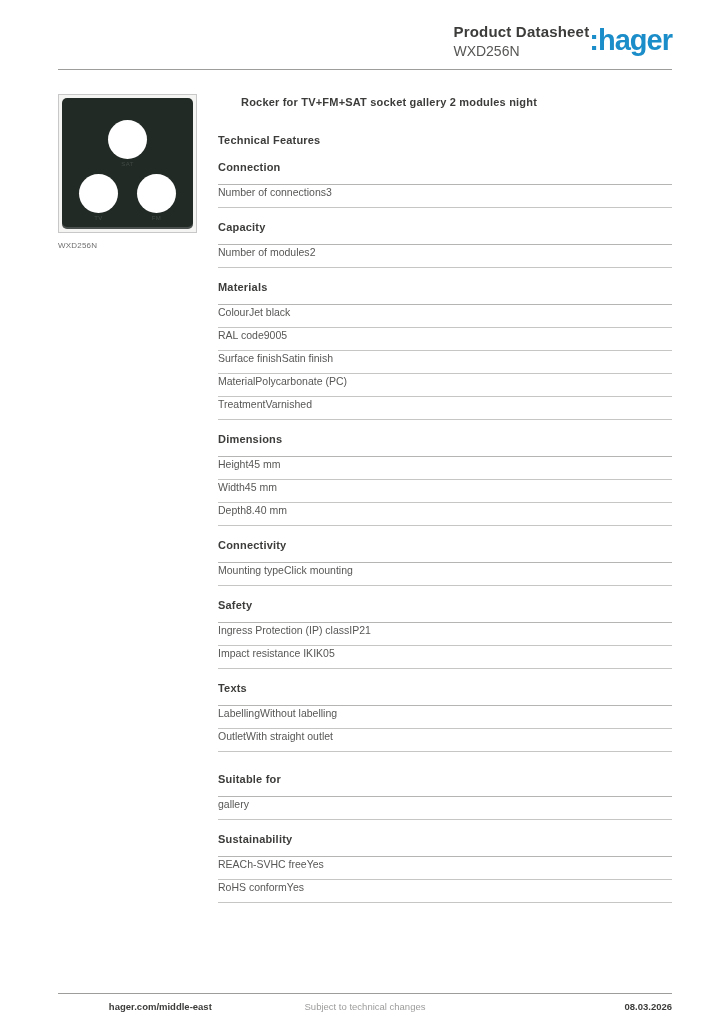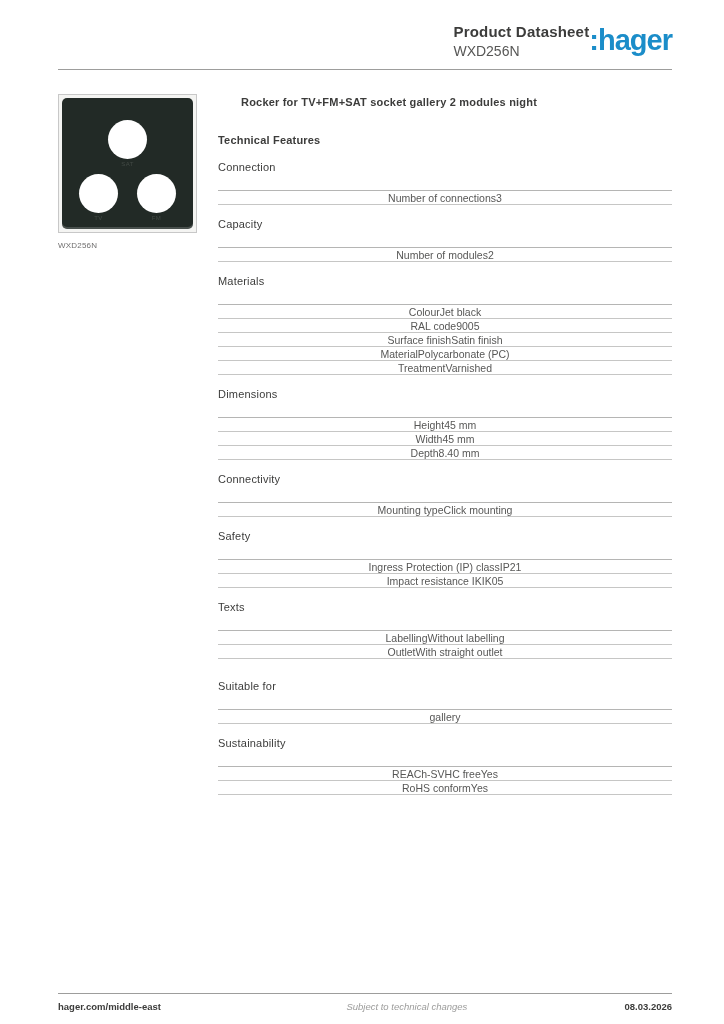--- a/index.html
+++ b/index.html
@@ -58,8 +58,8 @@
   .spec-section { margin-bottom: 13px; }
   .spec-section.gap-top { margin-top: 21px; }
   .spec-section-title {
-    font-size: 11px; font-weight: normal; color: #3c3c3b; line-height: 12px;
-    padding-bottom: 17px; border-bottom: 1px solid #b5b5b4; letter-spacing: 0.2px;
+    font-size: 11px; font-weight: bold; color: #3c3c3b; line-height: 12px;
+    padding-bottom: 11px; border-bottom: 1px solid #b5b5b4; letter-spacing: 0.2px;
   }
   .spec-row {
     display: flex; justify-content: center;

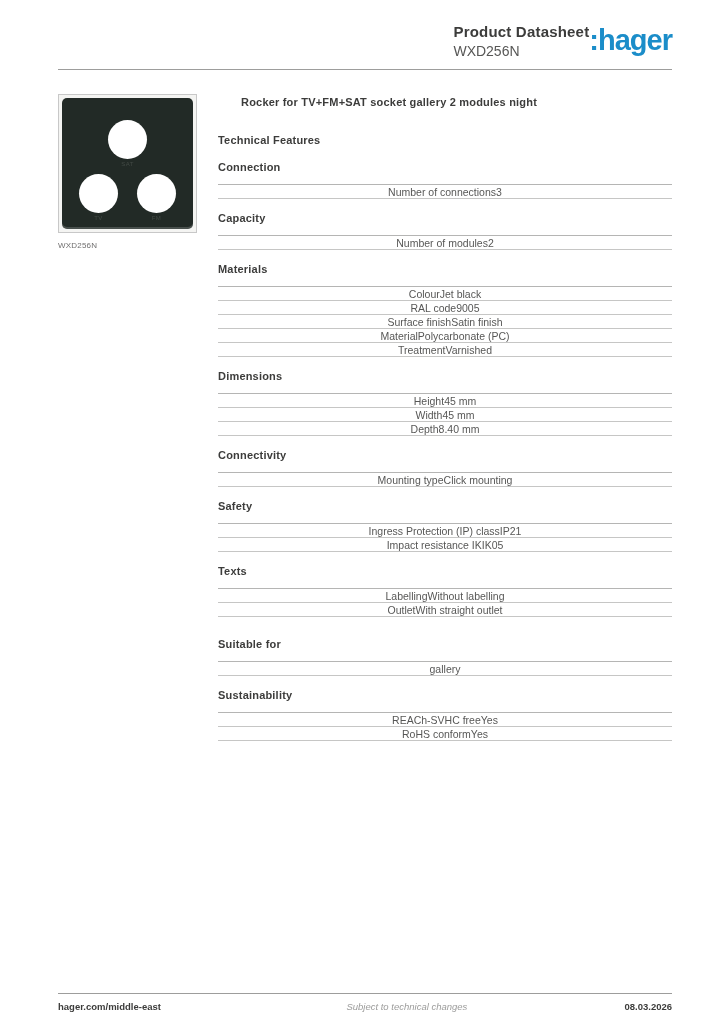--- a/index.html
+++ b/index.html
@@ -62,9 +62,9 @@
     padding-bottom: 11px; border-bottom: 1px solid #b5b5b4; letter-spacing: 0.2px;
   }
   .spec-row {
-    display: flex; justify-content: center;
+    display: flex; justify-content: flex-start;
     font-size: 10.5px; line-height: 11px; color: #575756;
-    padding: 2px 0 0; border-bottom: 1px solid #c6c6c5;
+    padding: 2px 0 9px; border-bottom: 1px solid #c6c6c5;
   }
   .spec-label { text-align: left; }
   .spec-value { text-align: right; white-space: nowrap; }

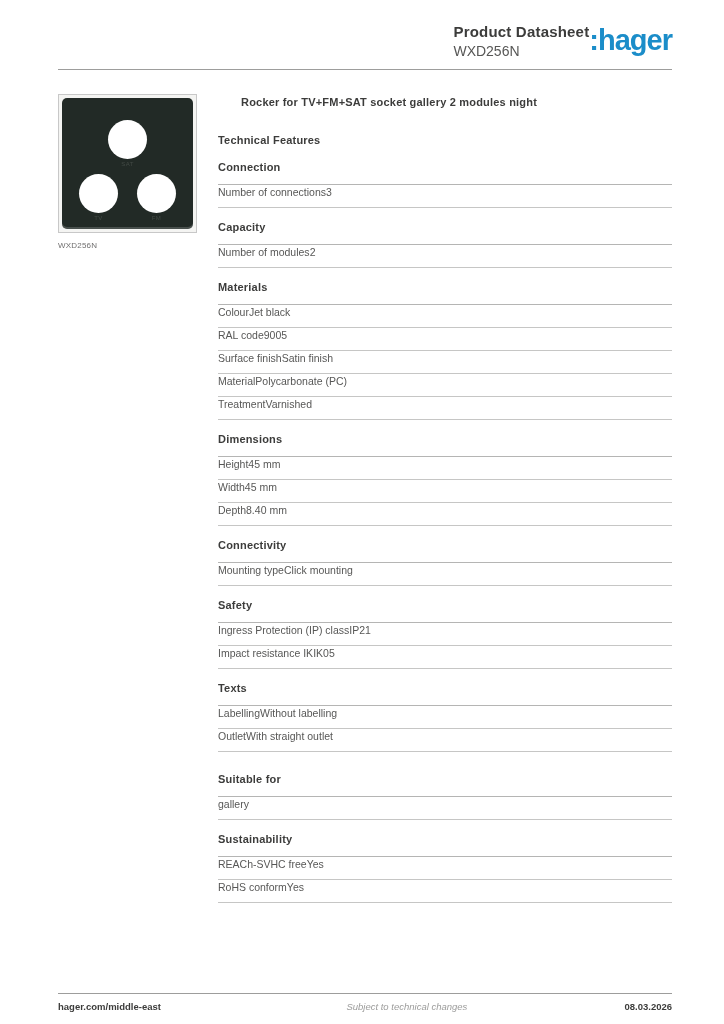--- a/index.html
+++ b/index.html
@@ -76,7 +76,7 @@
     display: flex; justify-content: space-between; align-items: baseline;
     font-size: 9.5px;
   }
-  .footer-left  { flex: 1; text-align: left;  font-weight: bold; color: #3c3c3b; }
+  .footer-left  { flex: 1; text-align: center;  font-weight: bold; color: #3c3c3b; }
   .footer-center{ flex: 1; text-align: right; color: #9d9d9c; font-style: italic; }
   .footer-right { flex: 1; text-align: right; font-weight: bold; color: #3c3c3b; }
 </style>

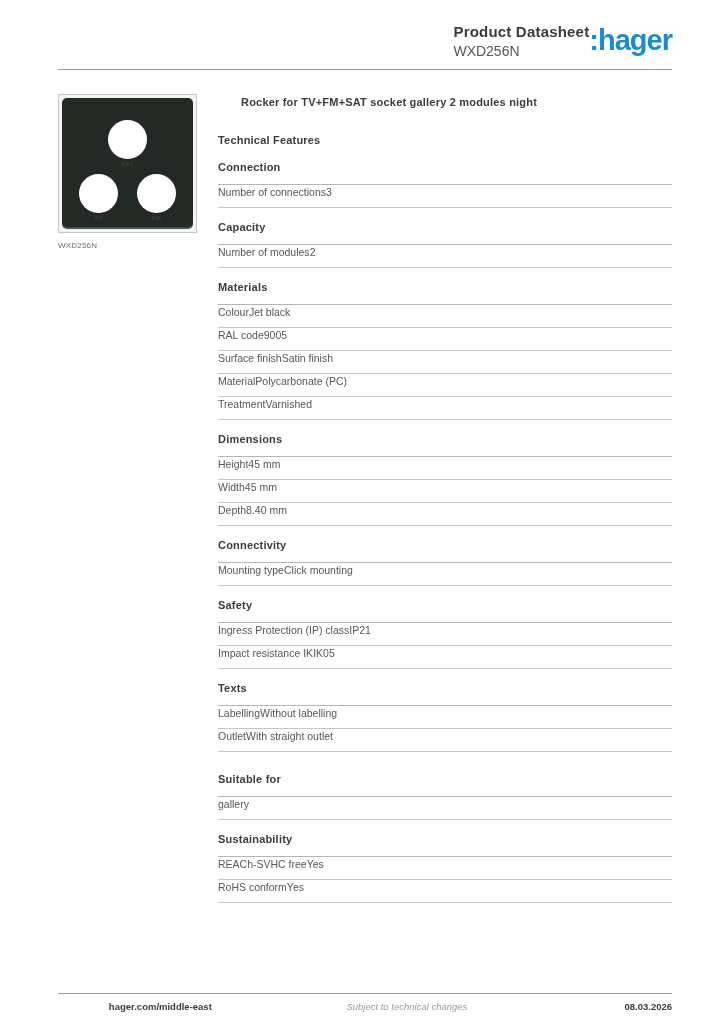--- a/index.html
+++ b/index.html
@@ -77,7 +77,7 @@
     font-size: 9.5px;
   }
   .footer-left  { flex: 1; text-align: center;  font-weight: bold; color: #3c3c3b; }
-  .footer-center{ flex: 1; text-align: right; color: #9d9d9c; font-style: italic; }
+  .footer-center{ flex: 1; text-align: center; color: #9d9d9c; }
   .footer-right { flex: 1; text-align: right; font-weight: bold; color: #3c3c3b; }
 </style>
 </head>

